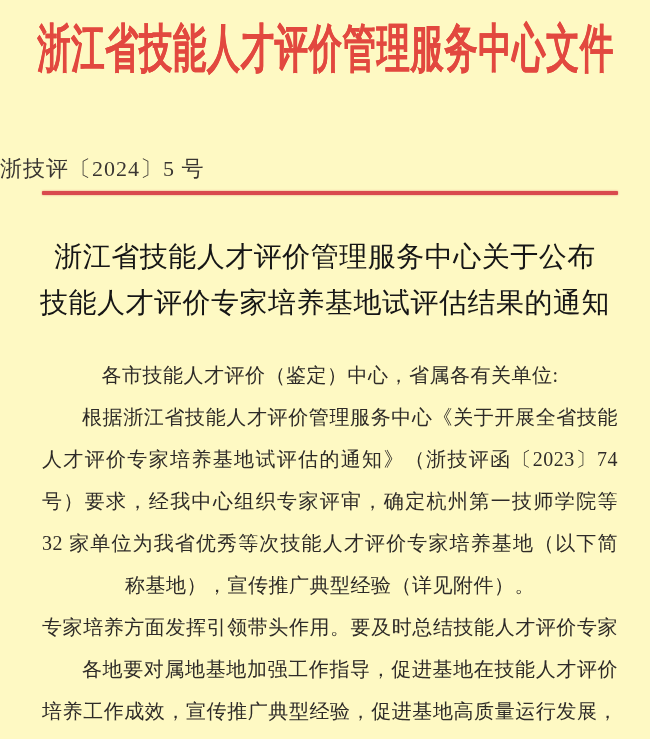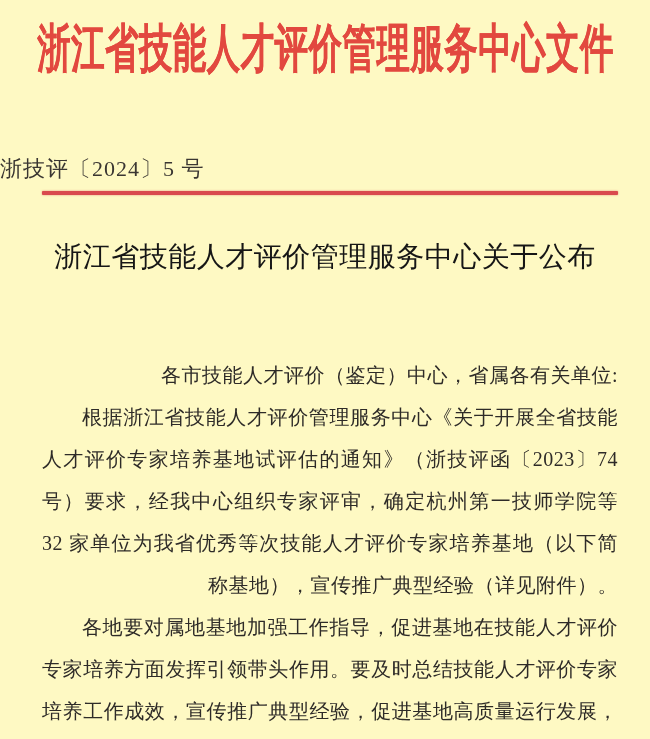--- a/index.html
+++ b/index.html
@@ -112,6 +112,7 @@
 
   <div class="title-block">
     <div>浙江省技能人才评价管理服务中心关于公布</div>
+    <div>技能人才评价专家培养基地试评估结果的通知</div>
   </div>
 
   <div class="body-block">

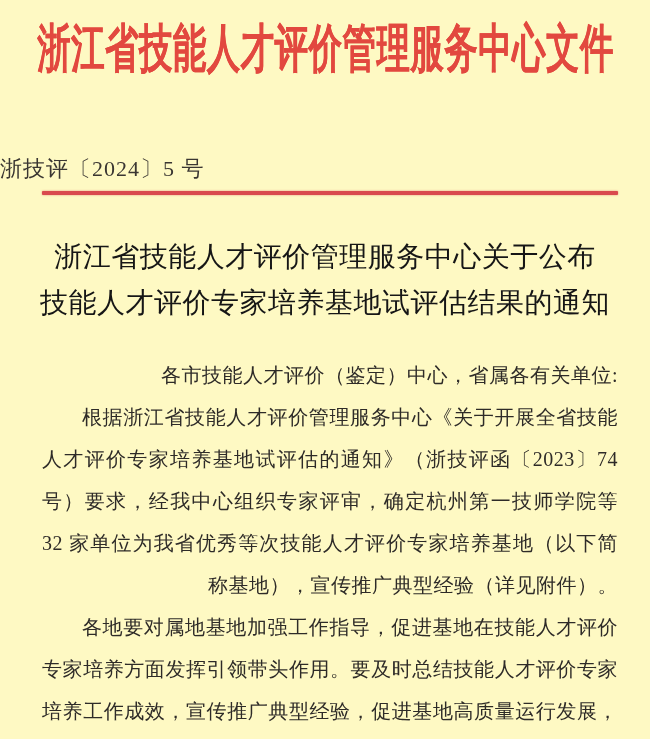--- a/index.html
+++ b/index.html
@@ -85,7 +85,7 @@
   }
   .line {
     white-space: nowrap;
-    text-align: right;
+    text-align: center;
   }
   .line.stretch {
     white-space: normal;

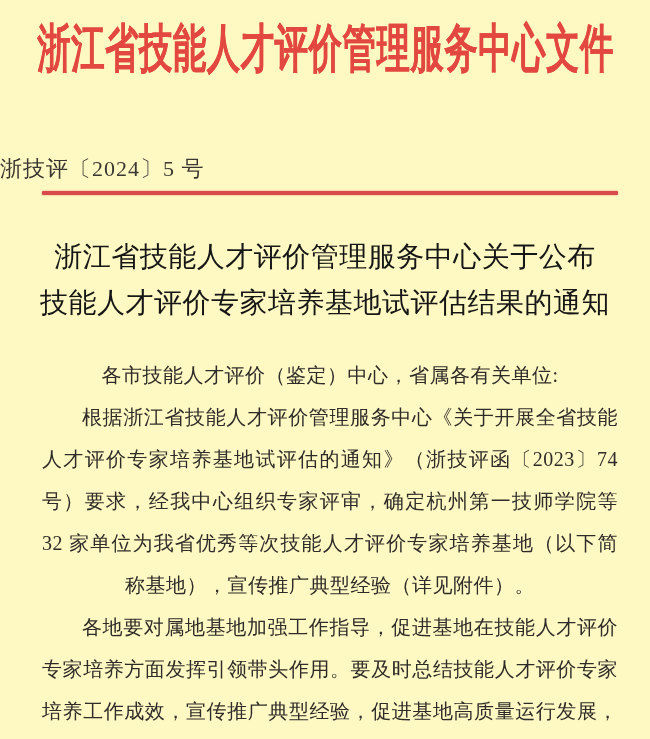--- a/index.html
+++ b/index.html
@@ -122,8 +122,8 @@
     <div class="line stretch">号）要求，经我中心组织专家评审，确定杭州第一技师学院等</div>
     <div class="line stretch">32 家单位为我省优秀等次技能人才评价专家培养基地（以下简</div>
     <div class="line">称基地），宣传推广典型经验（详见附件）。</div>
+    <div class="line stretch">专家培养方面发挥引领带头作用。要及时总结技能人才评价专家</div>
     <div class="line indent stretch">各地要对属地基地加强工作指导，促进基地在技能人才评价</div>
-    <div class="line stretch">专家培养方面发挥引领带头作用。要及时总结技能人才评价专家</div>
     <div class="line stretch">培养工作成效，宣传推广典型经验，促进基地高质量运行发展，</div>
   </div>
 

